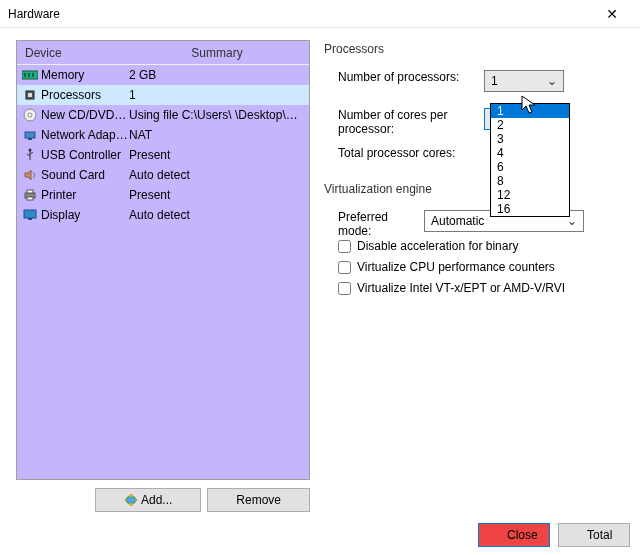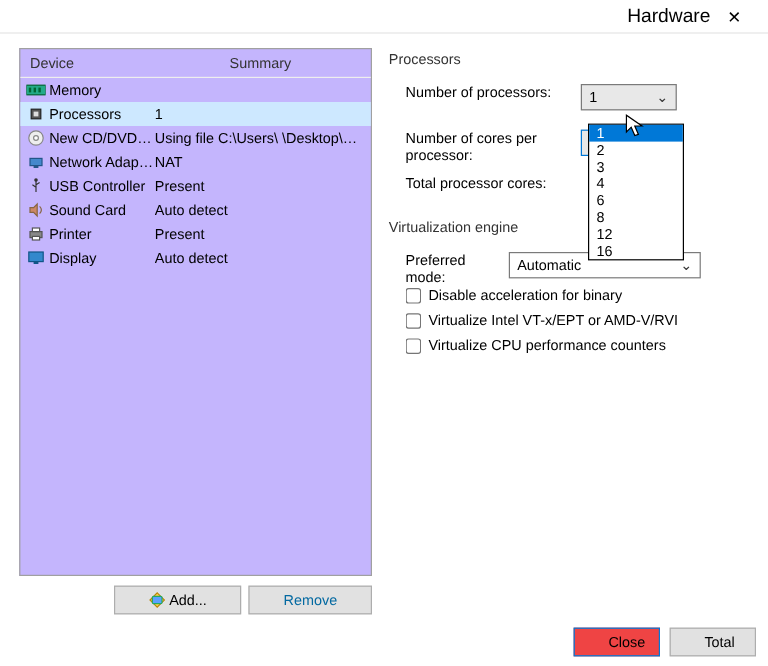--- a/index.html
+++ b/index.html
@@ -21,7 +21,7 @@
   padding: 0 8px;
   border-bottom: 1px solid #e5e5e5;
 }
-.titlebar .title { flex: 1; font-size: 16px; text-align: right; }
+.titlebar .title { flex: 1; font-size: 12px; }
 .titlebar .close {
   width: 40px;
   text-align: center;

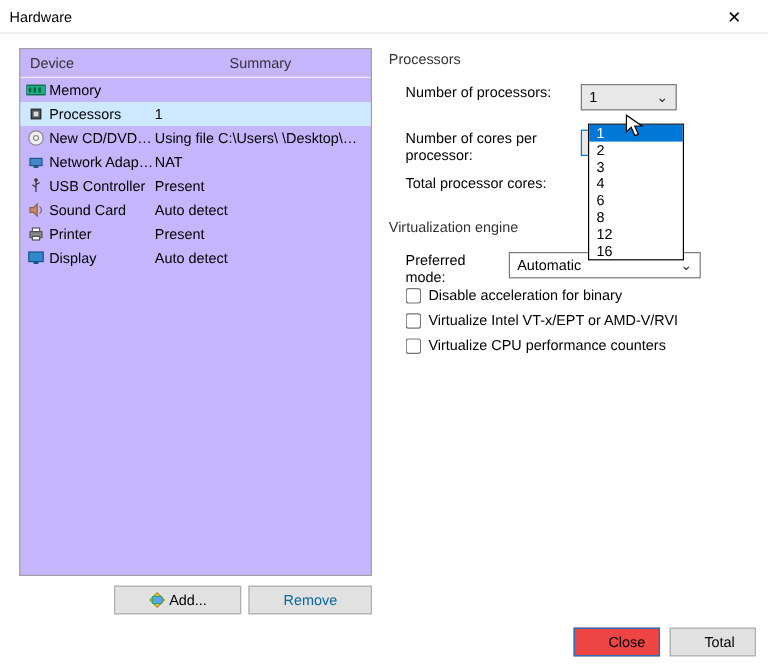--- a/index.html
+++ b/index.html
@@ -188,6 +188,7 @@
             </svg>
         </span>
         <span class="name">Memory</span>
+        <span class="summary">2 GB</span>
       </div>
 
       <div class="device-row selected">

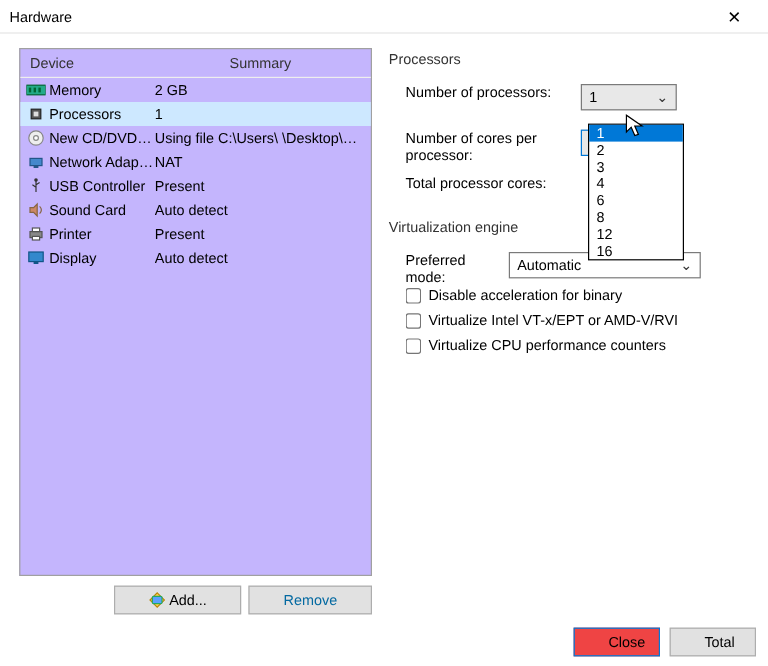--- a/index.html
+++ b/index.html
@@ -321,11 +321,11 @@
         </div>
         <div class="cbx-row">
           <input type="checkbox" style="">
-          <span>Virtualize Intel VT-x/EPT or AMD-V/RVI</span>
+          <span>Virtualize CPU performance counters</span>
         </div>
         <div class="cbx-row">
           <input type="checkbox" style="">
-          <span>Virtualize CPU performance counters</span>
+          <span>Virtualize Intel VT-x/EPT or AMD-V/RVI</span>
         </div>
       </div>
     </div>

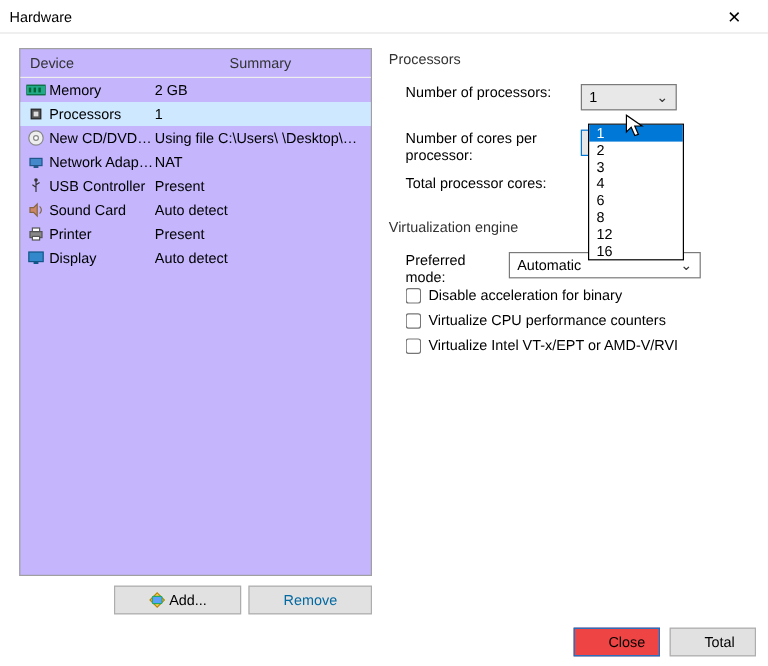--- a/index.html
+++ b/index.html
@@ -82,7 +82,7 @@
   cursor: pointer;
   padding: 0 28px;
 }
-button:disabled { color: #0369a1; }
+button:disabled { color: #000000; }
 button.primary { border: 1px solid #0078d7; background: #ef4444; }
 .right-col {
   flex: 1;

